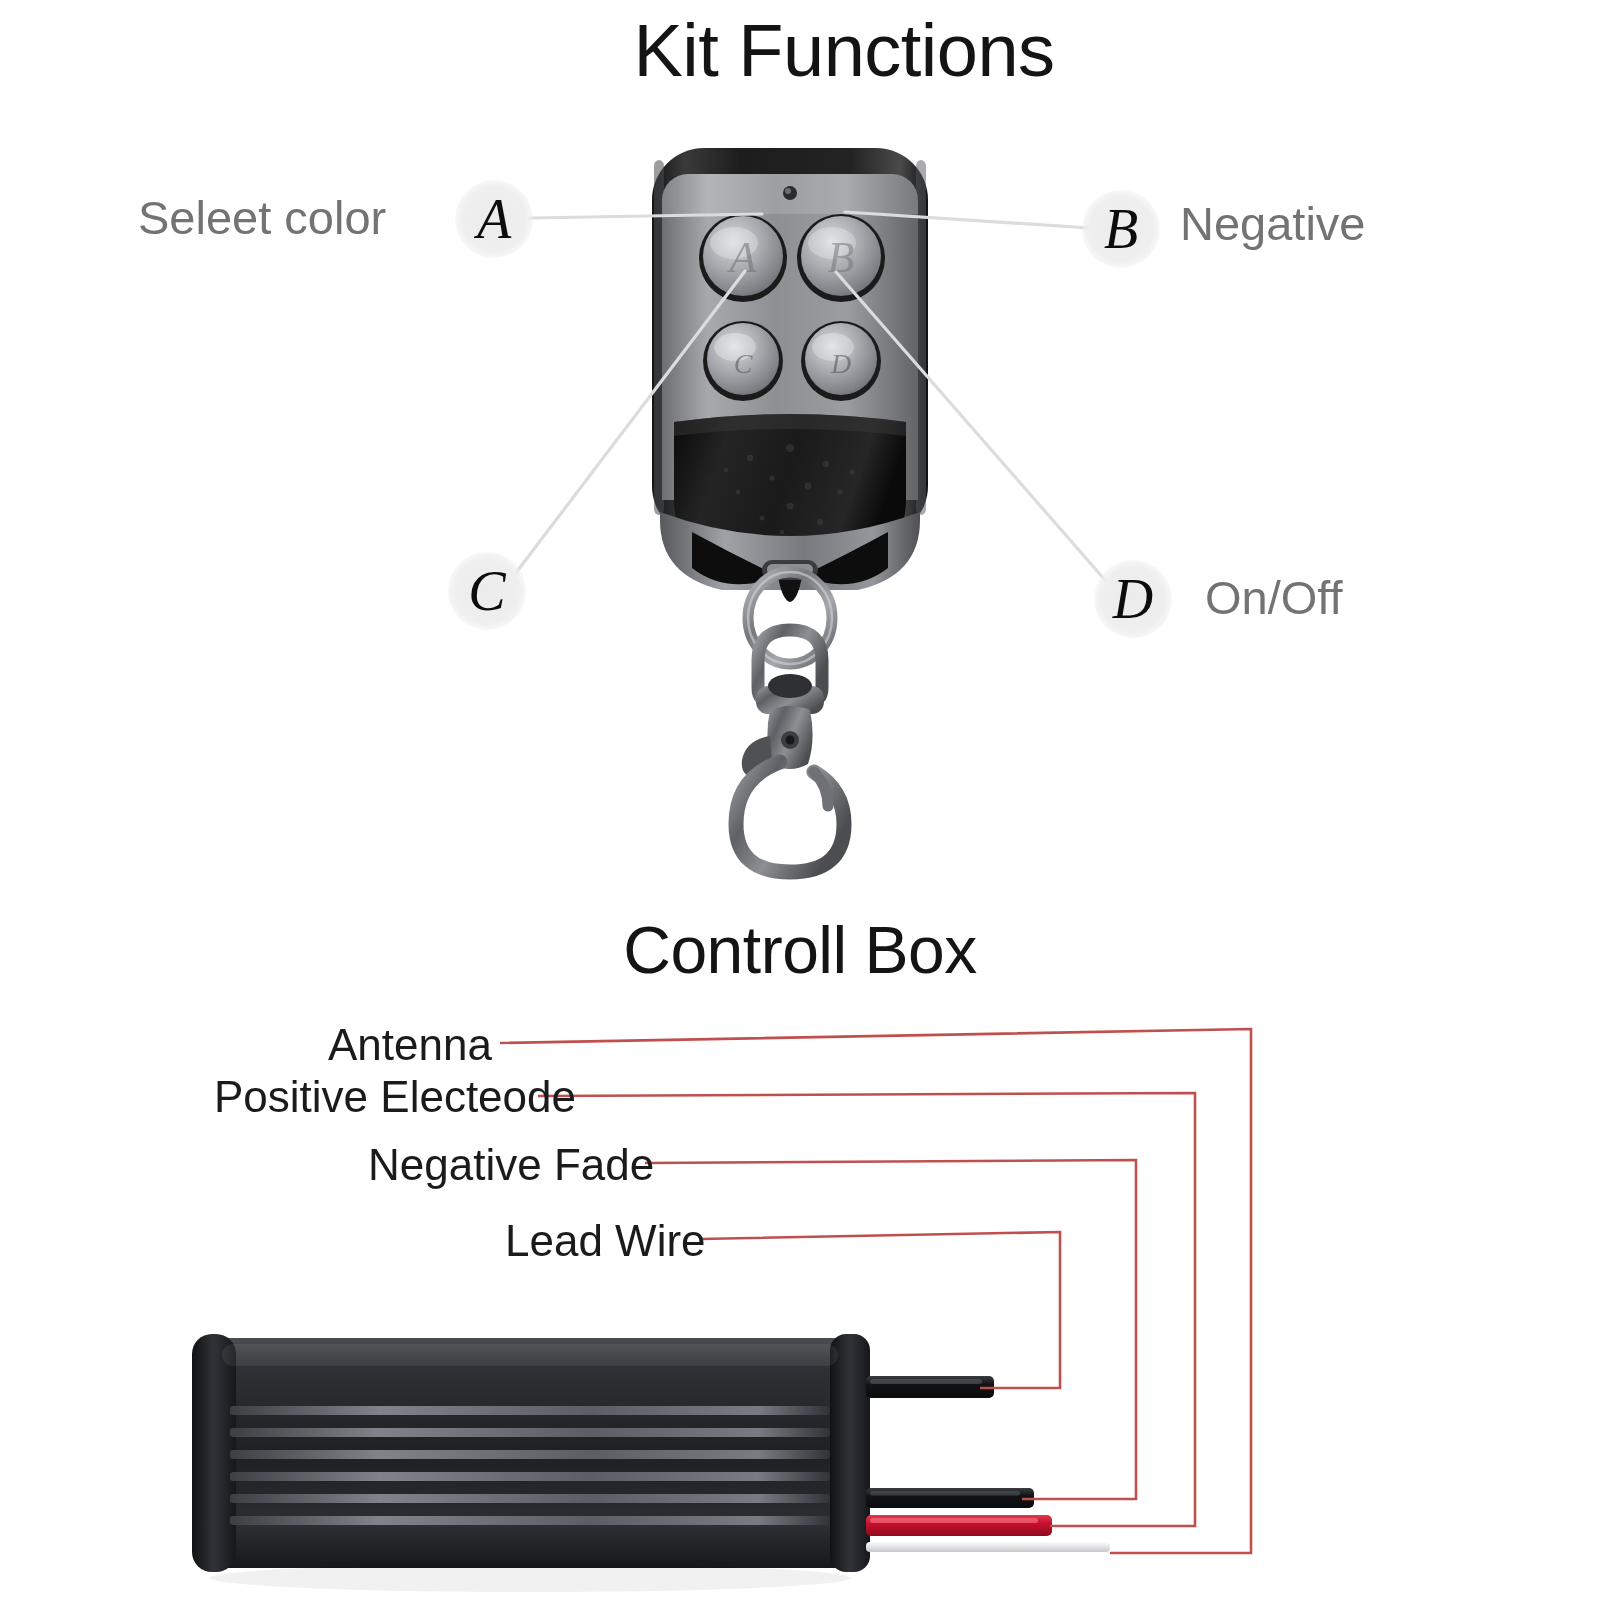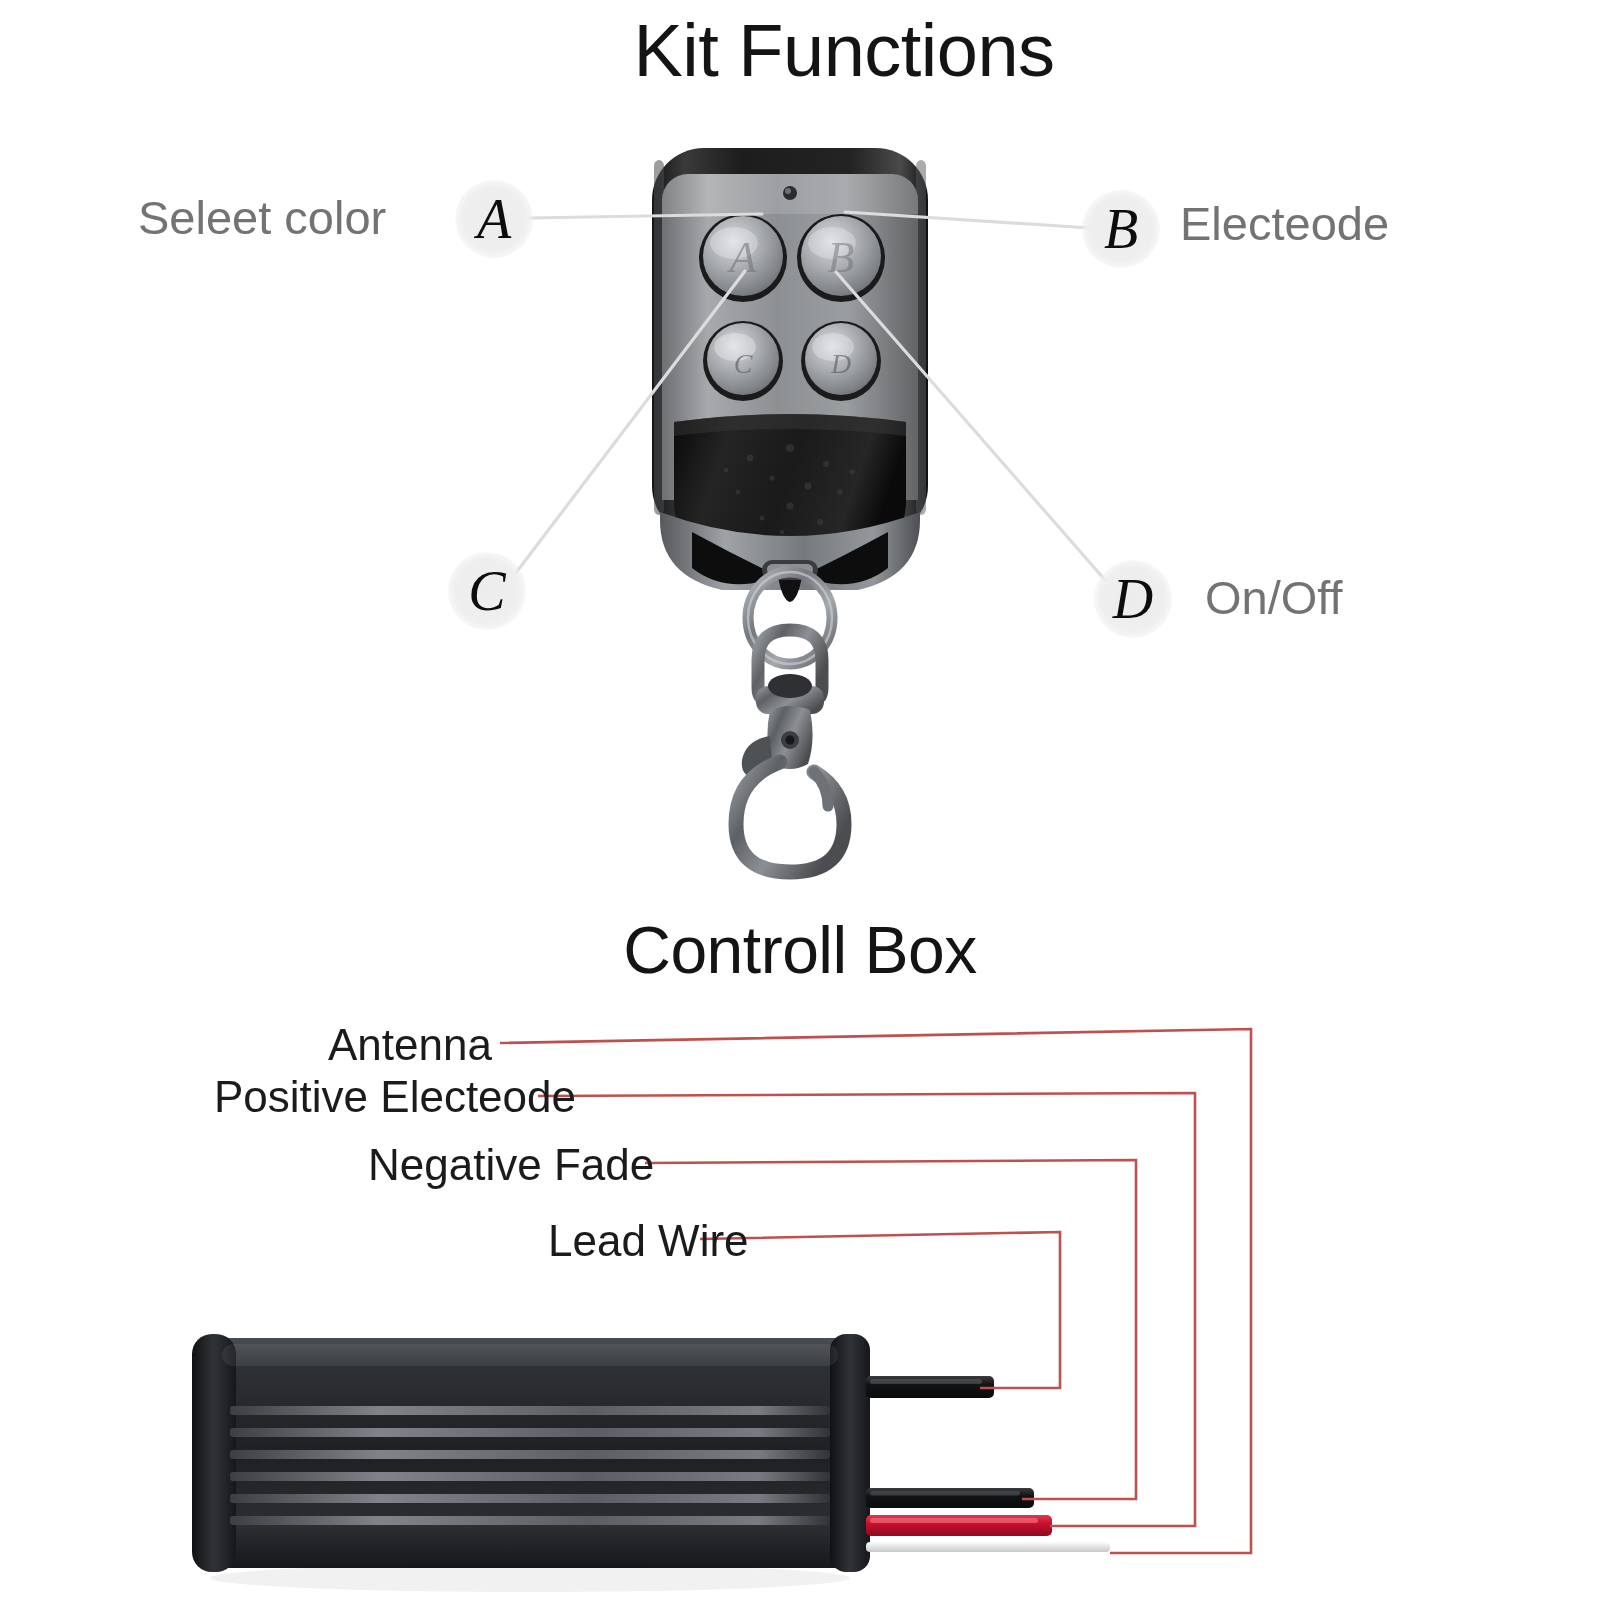--- a/index.html
+++ b/index.html
@@ -300,7 +300,7 @@
   <div class="badge" style="left:455px;top:180px;">A</div>
 
   <div class="badge" style="left:1082px;top:190px;">B</div>
-  <div class="callout-text" style="left:1180px;top:196px;">Electeode</div>
+  <div class="callout-text" style="left:1180px;top:196px;">Negative</div>
 
   <div class="badge" style="left:448px;top:552px;">C</div>
 

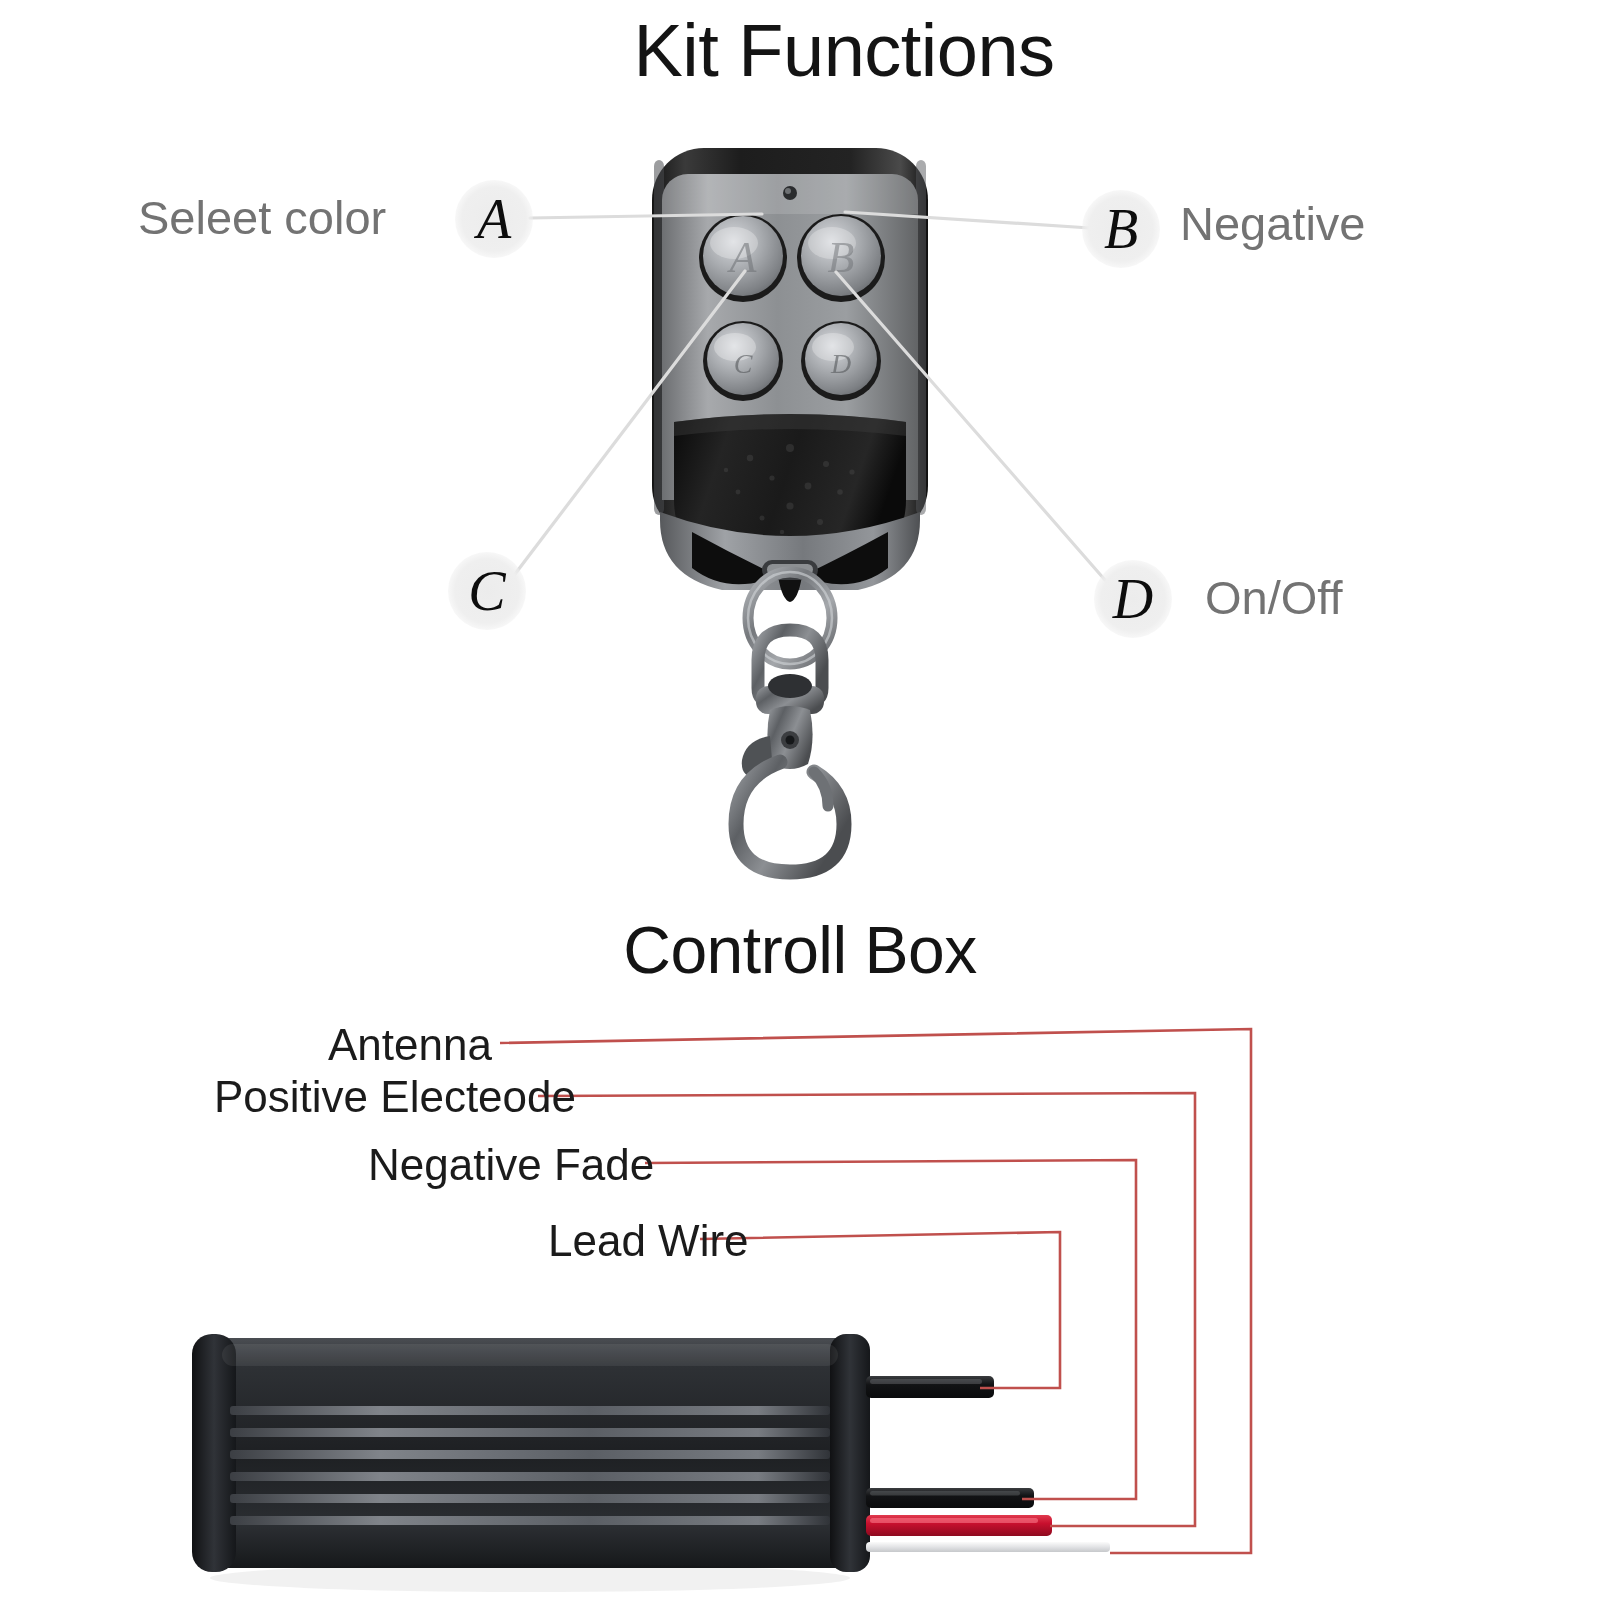--- a/index.html
+++ b/index.html
@@ -313,7 +313,7 @@
 
   <div class="box-label" style="left:368px;top:1140px;">Negative Fade</div>
 
-  <div class="box-label" style="left:505px;top:1216px;margin-left:43px;">Lead Wire</div>
+  <div class="box-label" style="left:505px;top:1216px;">Lead Wire</div>
 
 </div>
 

